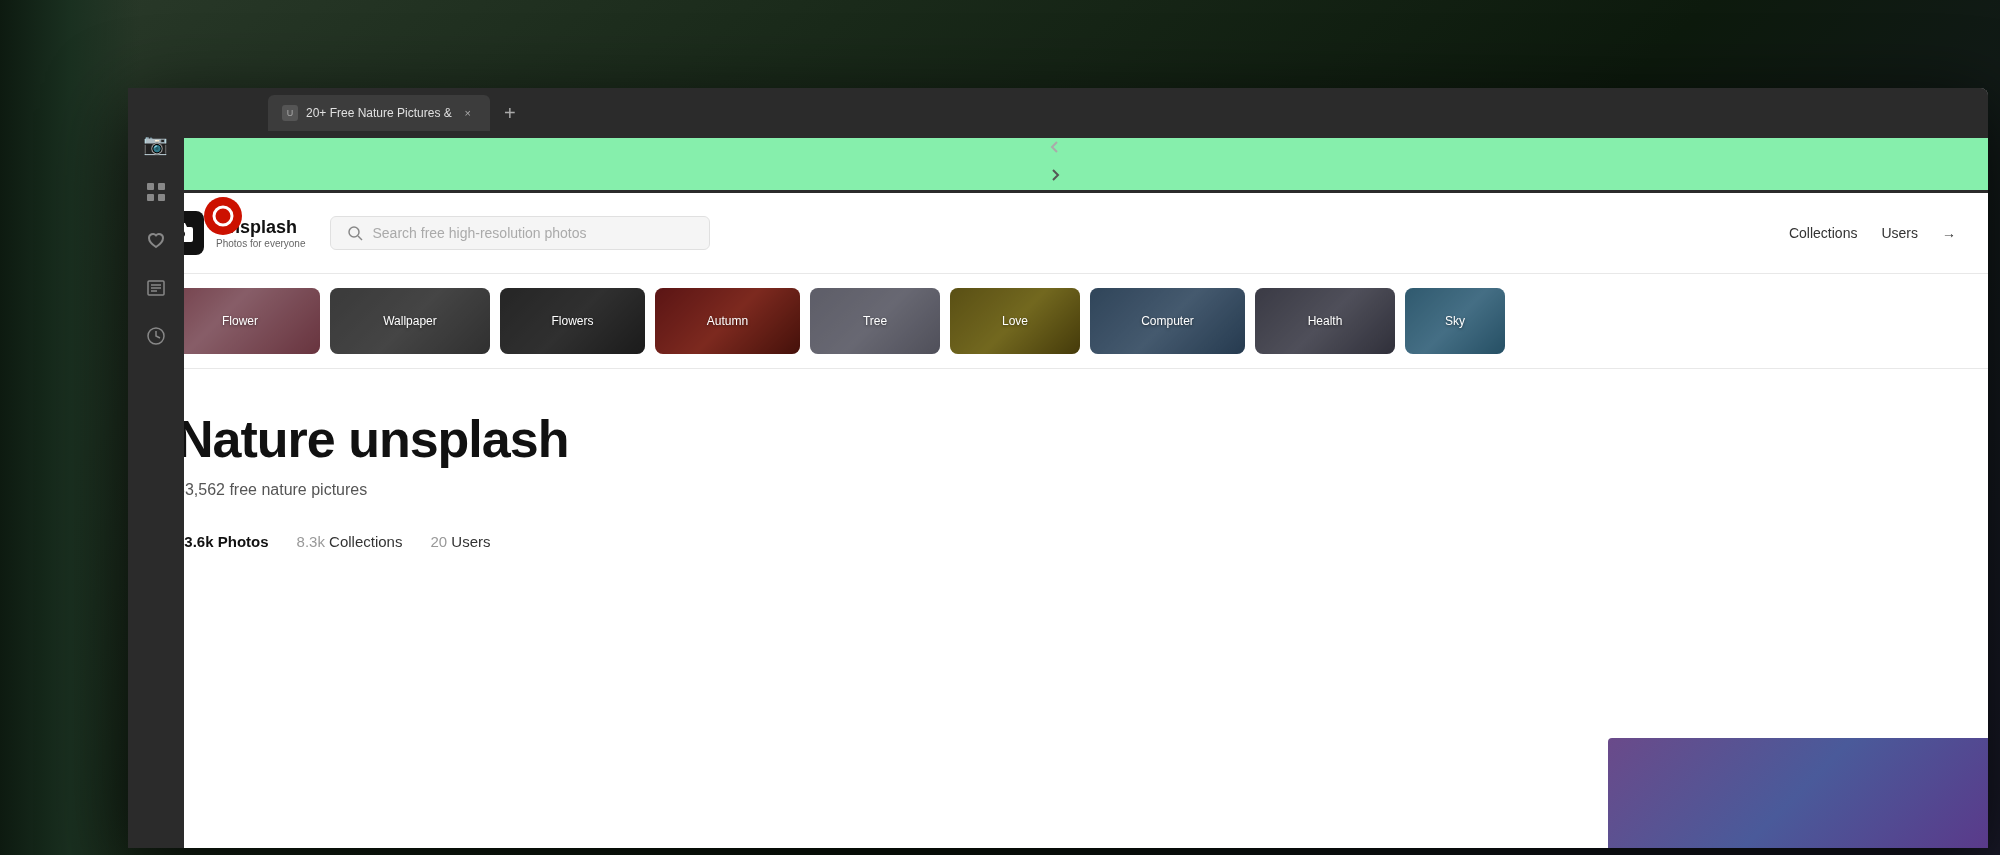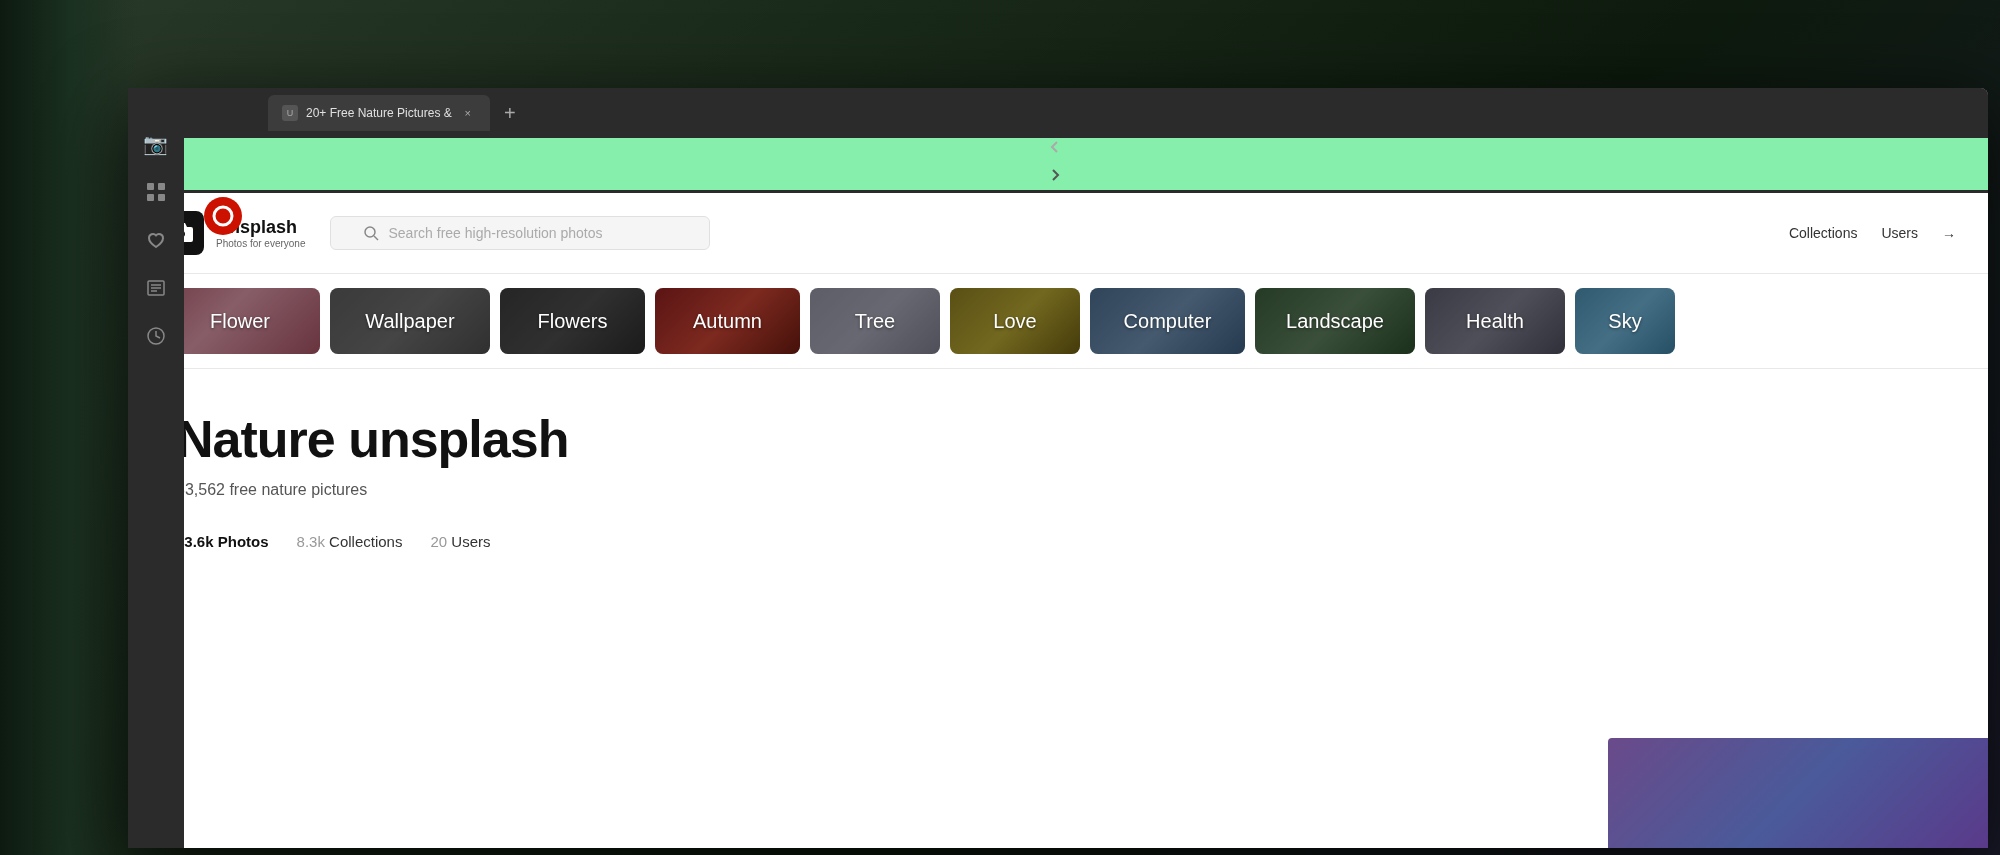--- a/index.html
+++ b/index.html
@@ -268,7 +268,7 @@
       background: #f5f5f5;
       border: 1px solid #e0e0e0;
       border-radius: 6px;
-      padding: 8px 32px;
+      padding: 8px 16px;
       gap: 10px;
       width: 380px;
     }

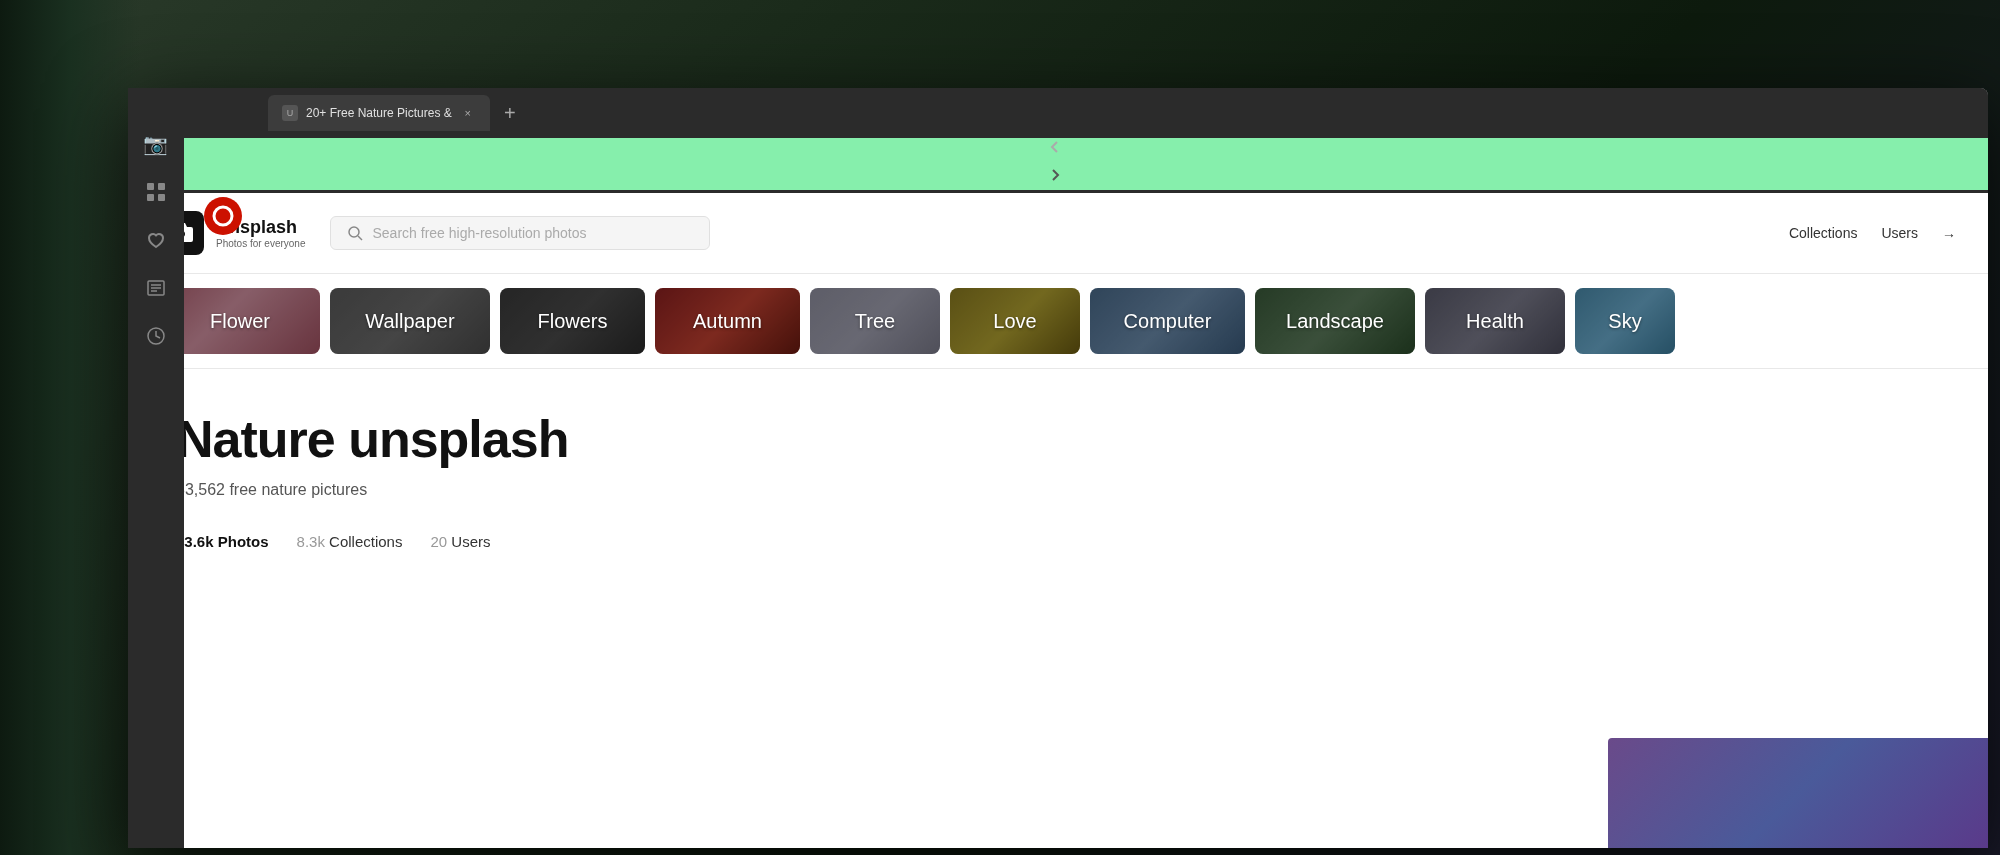--- a/index.html
+++ b/index.html
@@ -332,7 +332,7 @@
       position: relative;
       z-index: 2;
       color: white;
-      font-size: 20px;
+      font-size: 12px;
       font-weight: 500;
       text-shadow: 0 1px 3px rgba(0,0,0,0.5);
       padding: 0 16px;

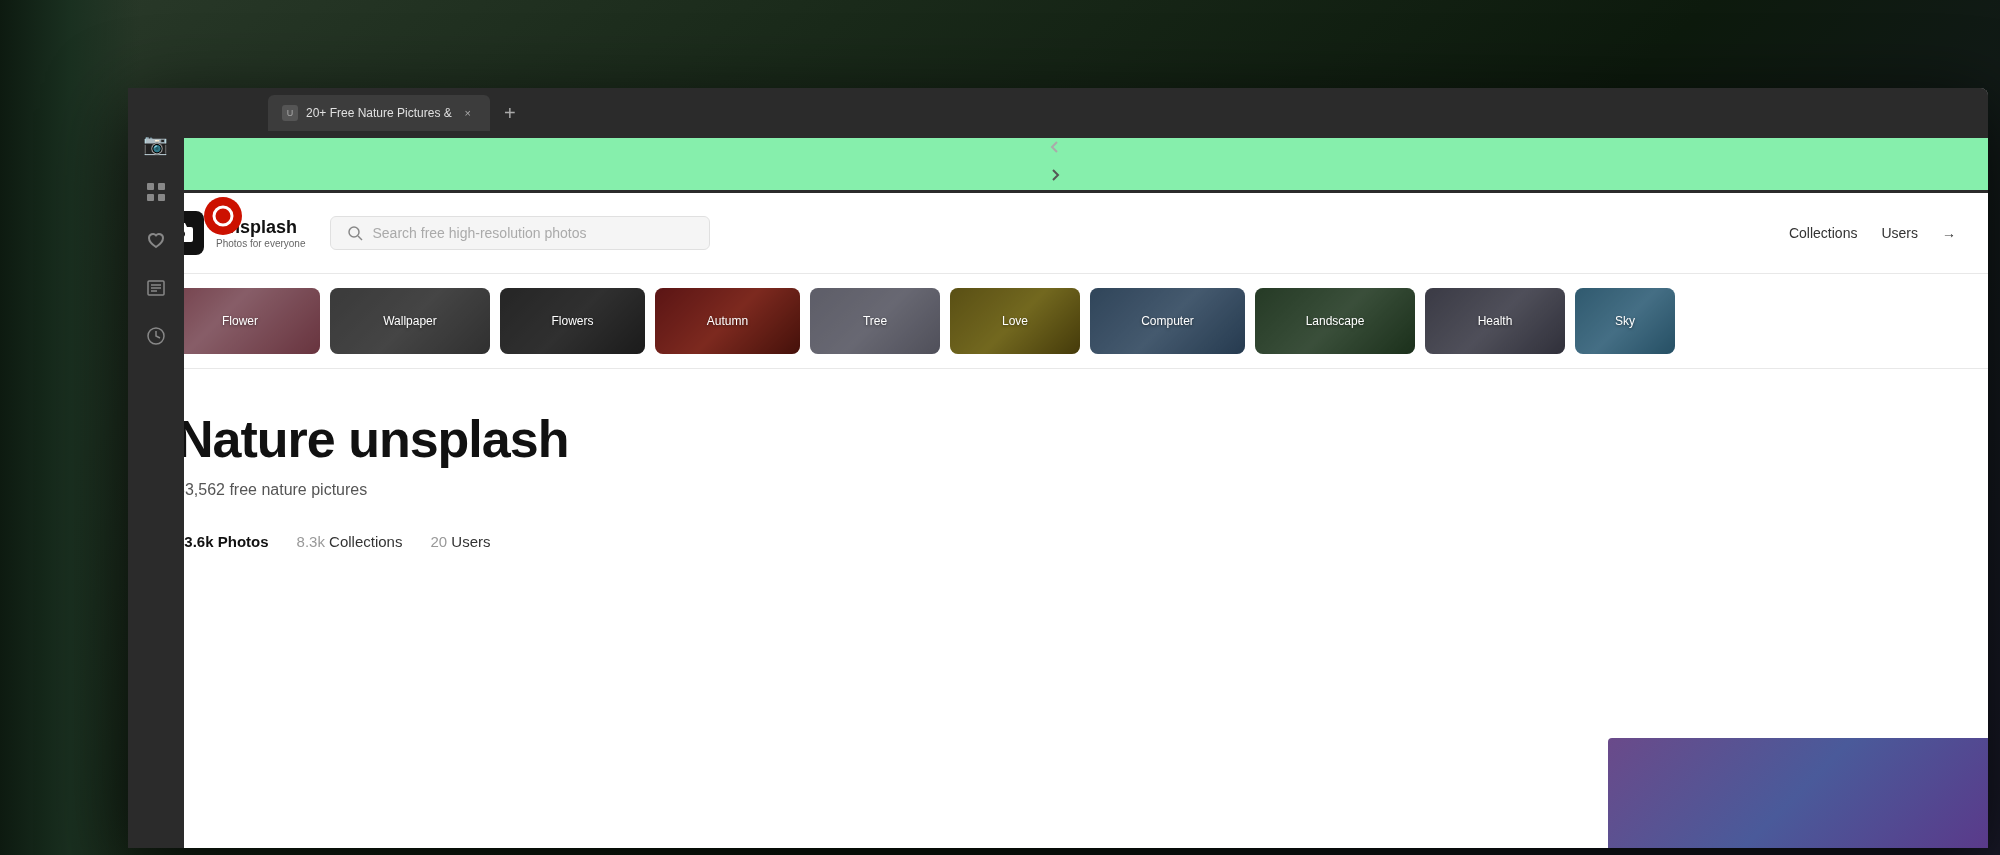--- a/index.html
+++ b/index.html
@@ -550,11 +550,6 @@
         <div class="tag-pill-overlay"></div>
         <span class="tag-pill-label">Computer</span>
       </div>
-      <div class="tag-pill" style="min-width:160px;">
-        <div class="tag-pill-bg" style="background: linear-gradient(135deg, #3a5a3a 0%, #5a7a5a 50%, #2a4a2a 100%);"></div>
-        <div class="tag-pill-overlay"></div>
-        <span class="tag-pill-label">Landscape</span>
-      </div>
       <div class="tag-pill" style="min-width:140px;">
         <div class="tag-pill-bg" style="background: linear-gradient(135deg, #5a5a6a 0%, #7a7a8a 50%, #4a4a5a 100%);"></div>
         <div class="tag-pill-overlay"></div>

